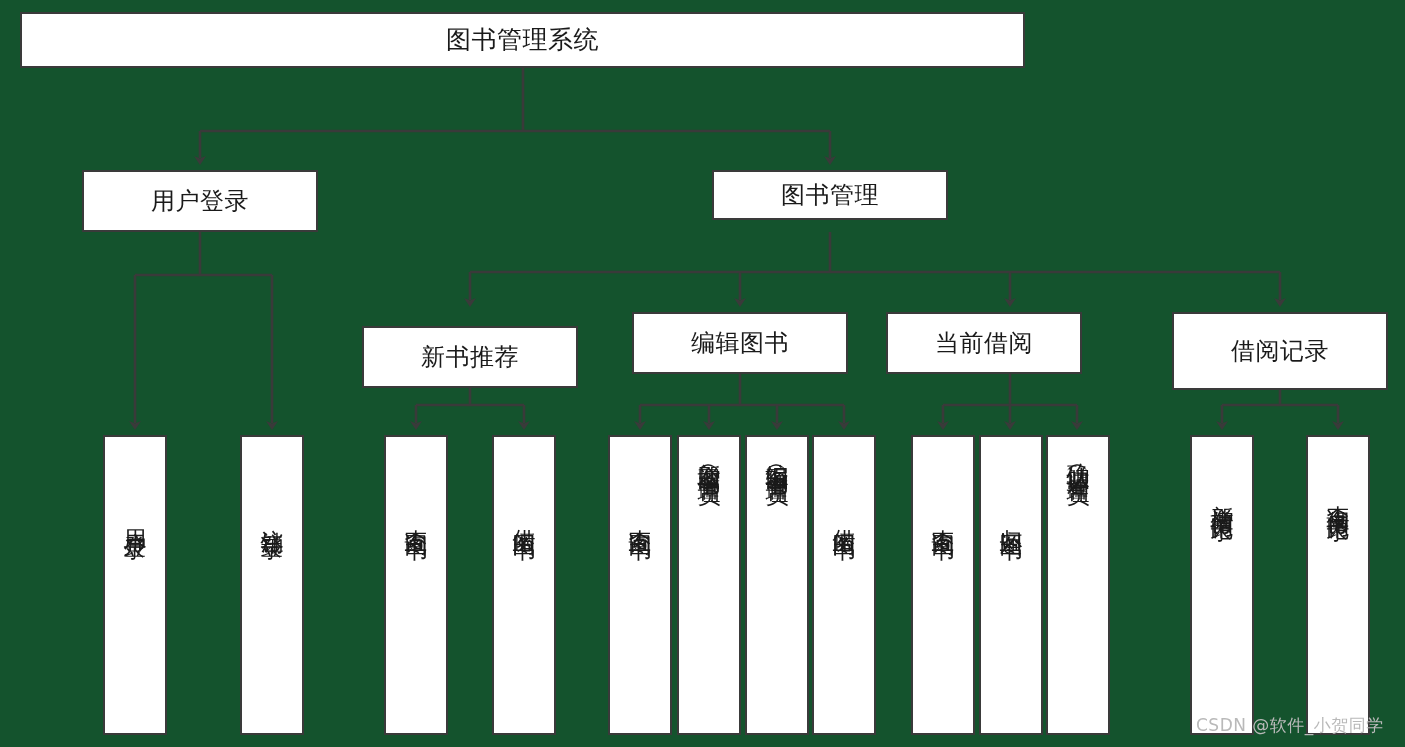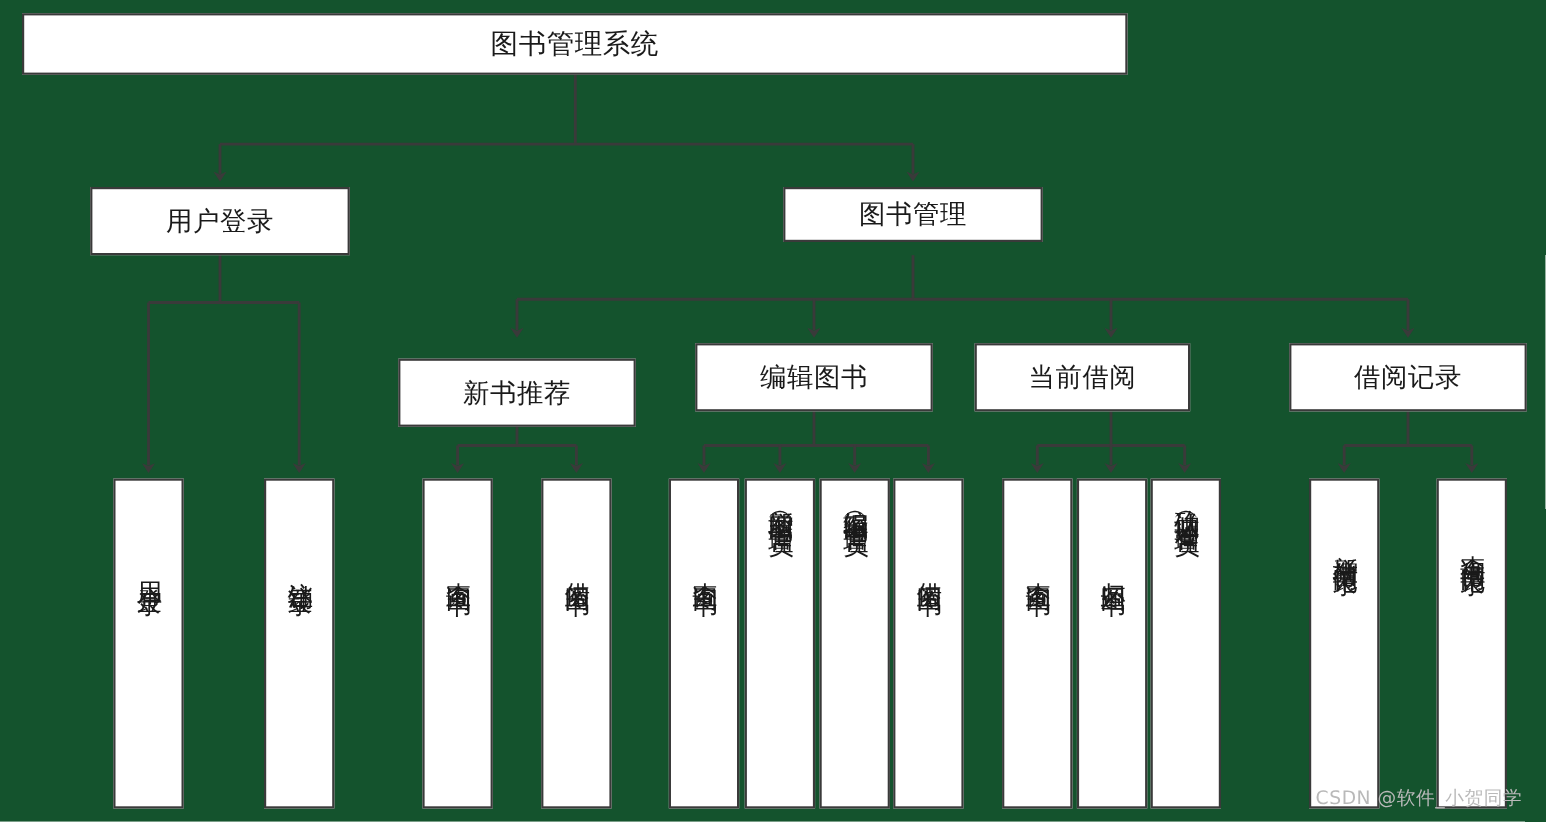--- a/index.html
+++ b/index.html
@@ -155,7 +155,7 @@
   <div class="node horiz" style="left:886px; top:312px; width:196px; height:62px;">
     <span>当前借阅</span>
   </div>
-  <div class="node horiz" style="left:1172px; top:312px; width:216px; height:62px;">
+  <div class="node horiz" style="left:1172px; top:312px; width:216px; height:78px;">
     <span>借阅记录</span>
   </div>
 

